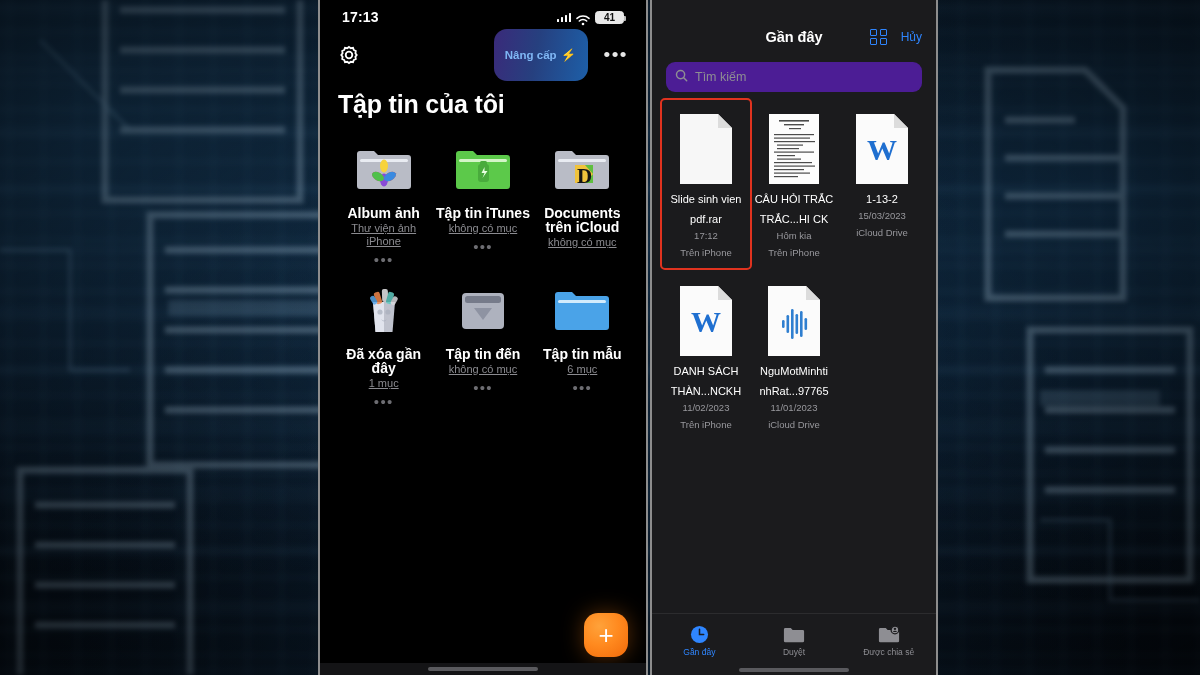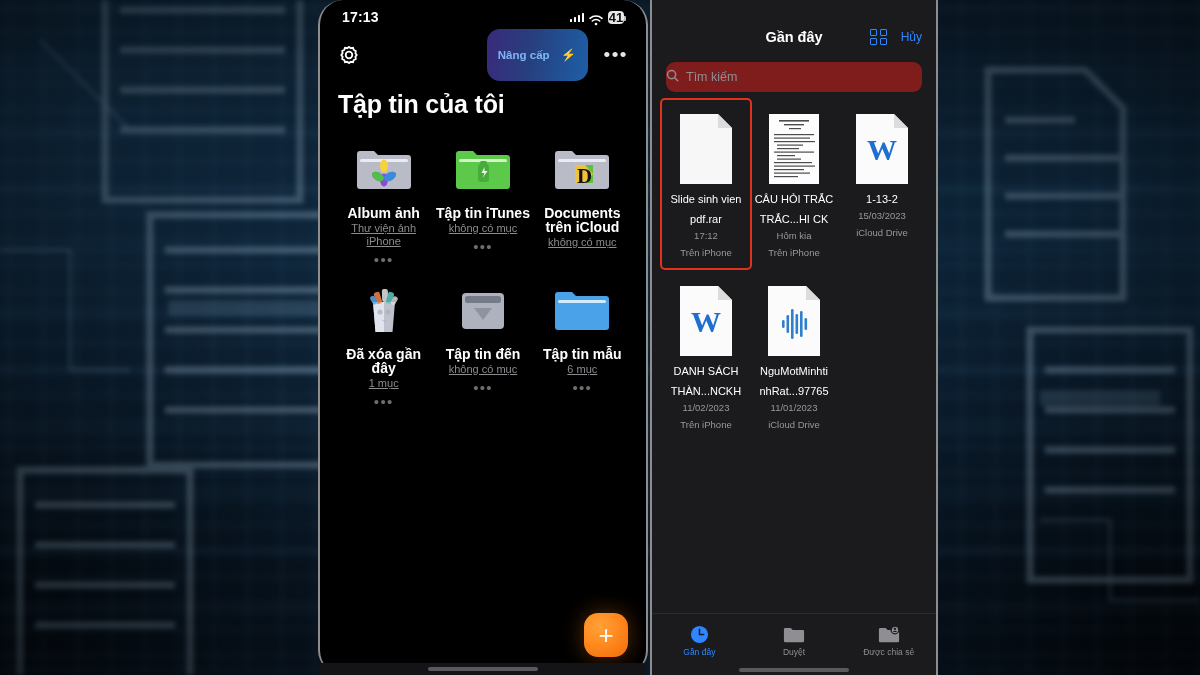--- a/index.html
+++ b/index.html
@@ -40,7 +40,7 @@
     position:absolute; top:0; height:675px; background:#000;
     border-left:2px solid #8d8d8d; border-right:2px solid #8d8d8d;
   }
-  #panel-left  { left:318px;  width:330px;border-radius:25px; }
+  #panel-left  { left:318px;  width:330px; }
   #panel-right { left:650px;  width:288px; background:#1b1b1d; }
 
   

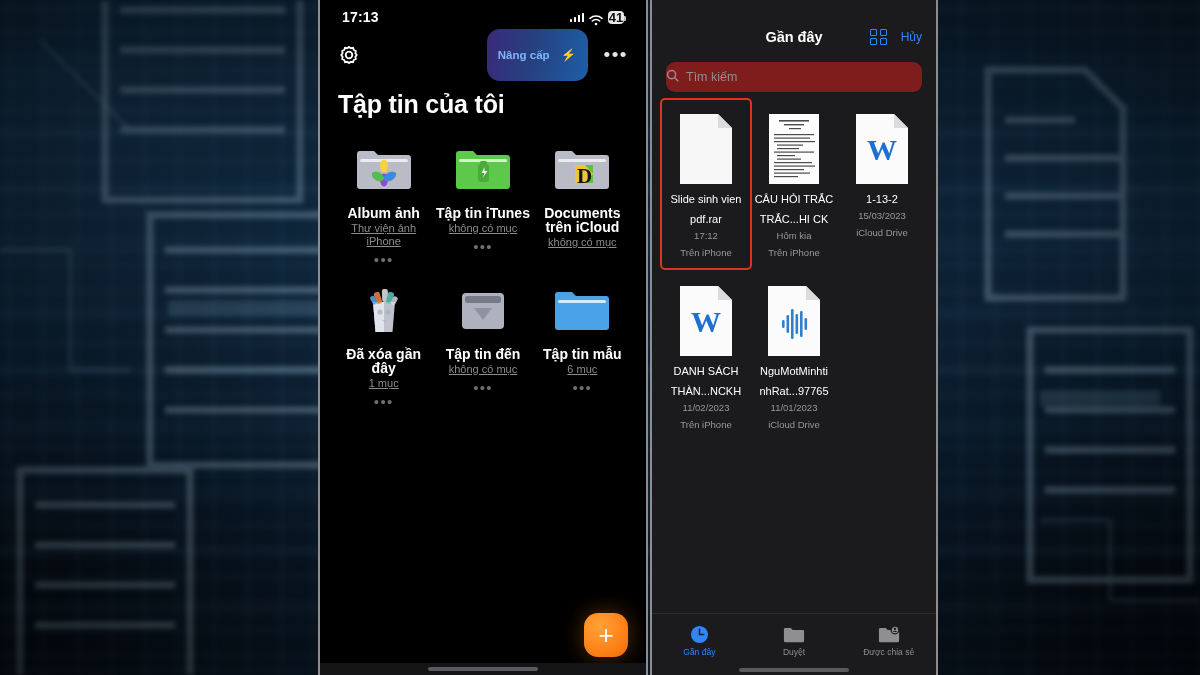--- a/index.html
+++ b/index.html
@@ -56,8 +56,8 @@
   .sig i:nth-child(3){height:7px;} .sig i:nth-child(4){height:9px;}
   .wifi { width:14px; height:11px; position:relative; }
   .batt {
-    width:16px; height:13px; border:1px solid #e9e9e9; border-radius:3.5px;
-    background:#e9e9e9; color:#111; font-size:13px; font-weight:700;
+    width:29px; height:13px; border:1px solid #e9e9e9; border-radius:3.5px;
+    background:#e9e9e9; color:#111; font-size:10px; font-weight:700;
     display:flex; align-items:center; justify-content:center; position:relative;
   }
   .batt::after{ content:""; position:absolute; right:-3px; top:4px; width:2px; height:5px;

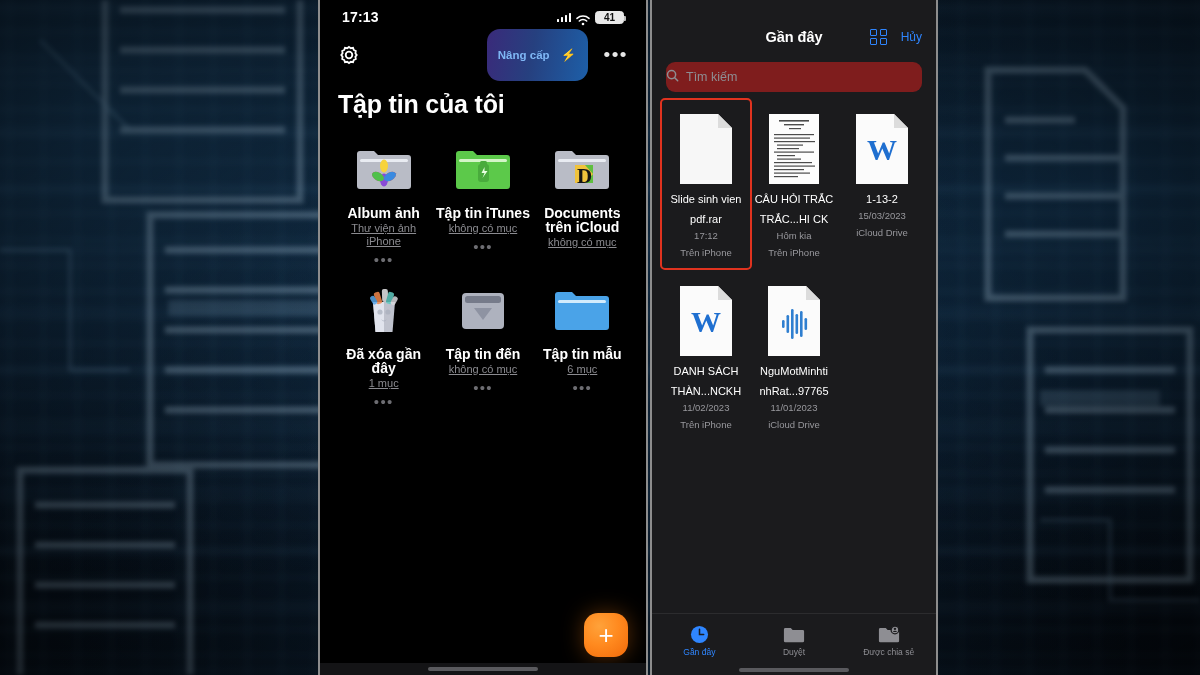--- a/index.html
+++ b/index.html
@@ -70,7 +70,7 @@
   .gear { width:22px; height:22px; }
   .top-right { display:flex; align-items:center; gap:16px; }
   .upgrade {
-    display:flex; align-items:flex-start; gap:12px;
+    display:flex; align-items:flex-start; gap:5px;
     padding:20px 11px; border-radius:13px;
     background:linear-gradient(100deg,#3a2a7a 0%,#26407f 45%,#1d5fa8 100%);
     color:#7fb7f5; font-size:11.5px; font-weight:600; white-space:nowrap;

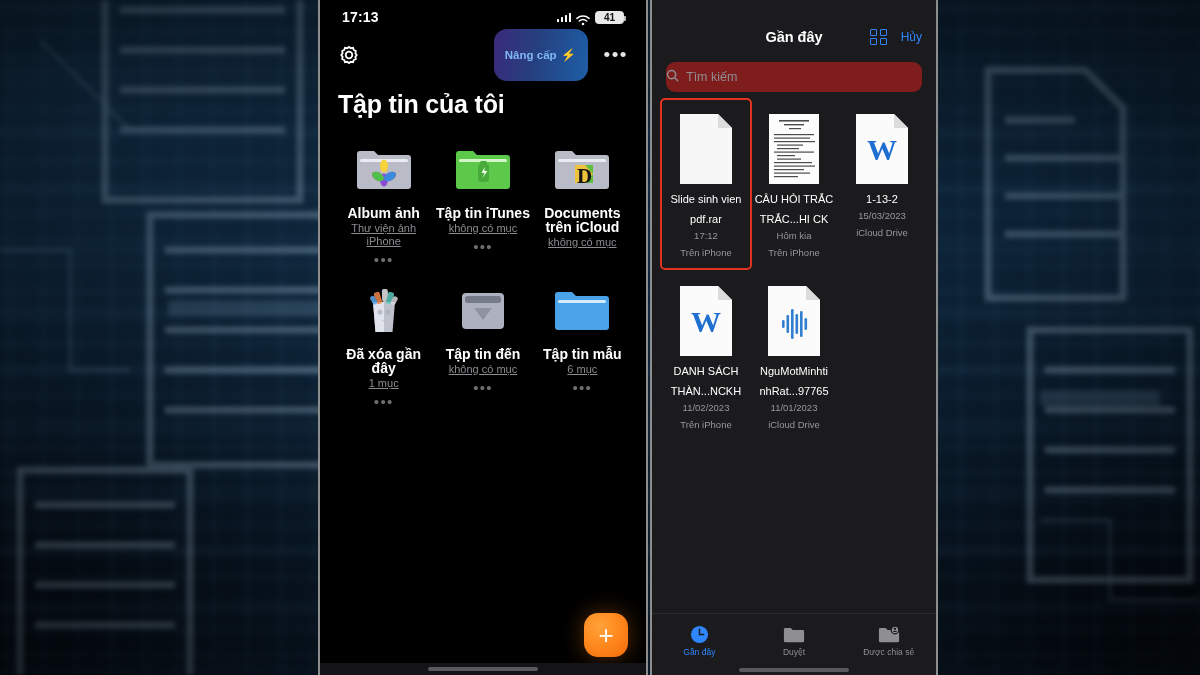--- a/index.html
+++ b/index.html
@@ -118,8 +118,8 @@
   .huy { color:#2f86ff; font-size:12px; z-index:2; }
 
   .search {
-    margin:10px 0 0; height:30px; border-radius:9px; background:#7f1d1d;
-    display:flex; align-items:center; gap:7px; padding:0 0;
+    margin:10px 0 0; height:30px; border-radius:9px; background:#4c1d95;
+    display:flex; align-items:center; gap:7px; padding:0 9px;
   }
   .search .ph { color:#8e8e93; font-size:12.5px; }
 

